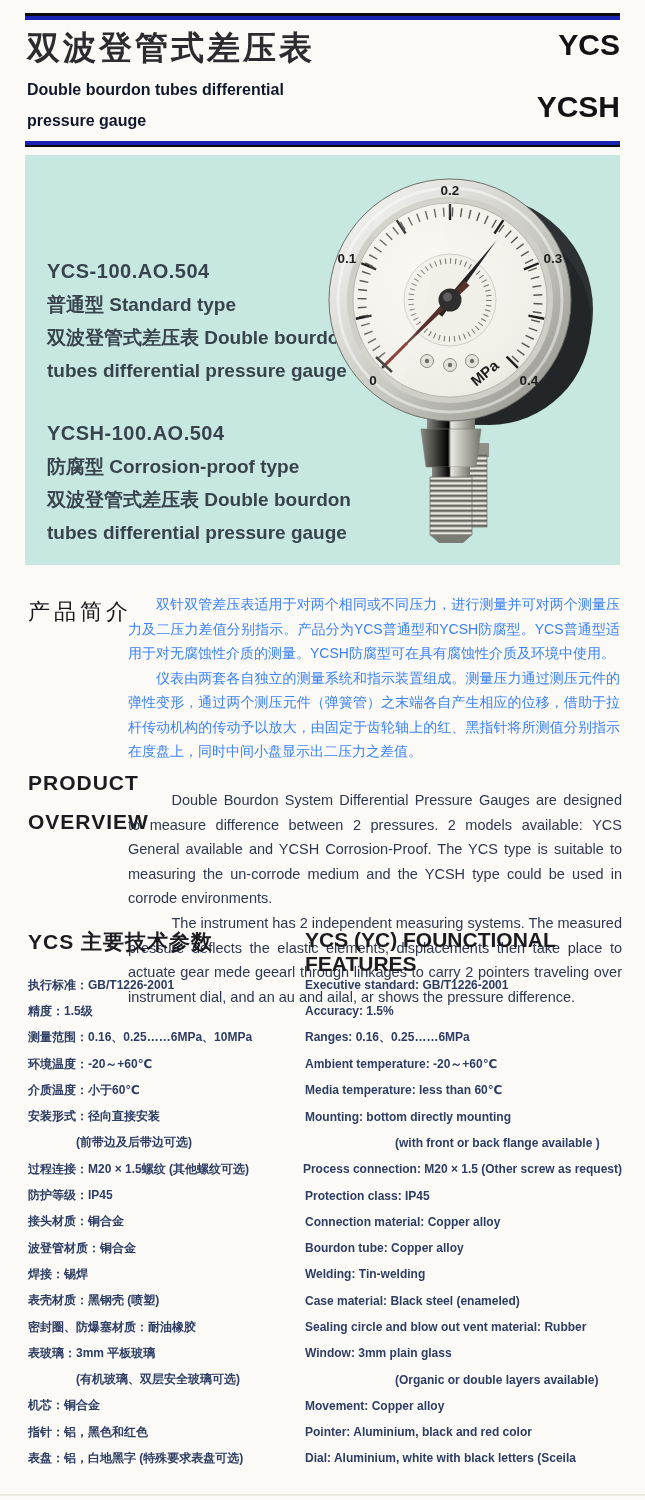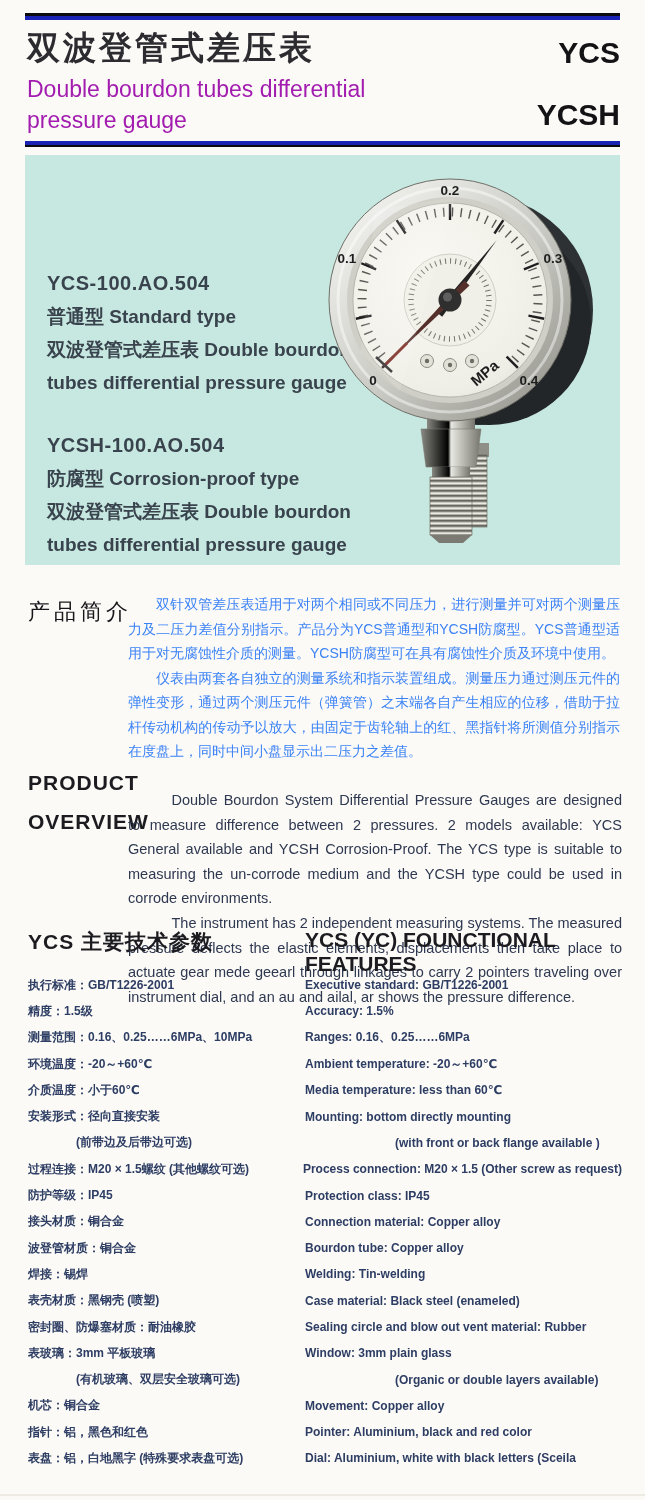--- a/index.html
+++ b/index.html
@@ -27,7 +27,7 @@
     position:absolute; left:27px; top:74px;
     font-size:23px; font-weight:400; color:#a21caf; line-height:31px;
   }
-  .model-code { position:absolute; right:25px; font-size:30px; font-weight:700; color:#131316;margin-top:8px; }
+  .model-code { position:absolute; right:25px; font-size:30px; font-weight:700; color:#131316; }
   .model-1 { top:28px; }
   .model-2 { top:90px; }
   

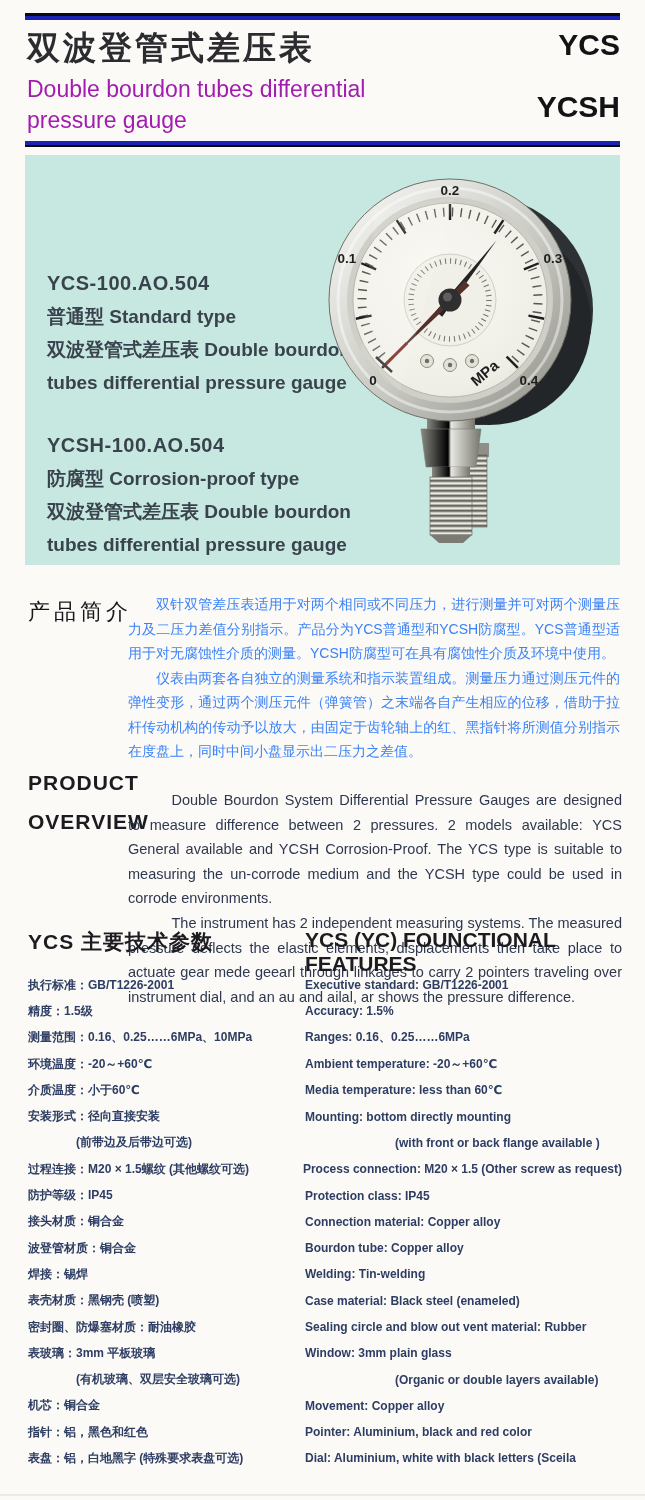--- a/index.html
+++ b/index.html
@@ -25,7 +25,7 @@
   }
   .title-en {
     position:absolute; left:27px; top:74px;
-    font-size:23px; font-weight:400; color:#a21caf; line-height:31px;
+    font-size:16px; font-weight:700; color:#0f172a; line-height:31px;
   }
   .model-code { position:absolute; right:25px; font-size:30px; font-weight:700; color:#131316; }
   .model-1 { top:28px; }

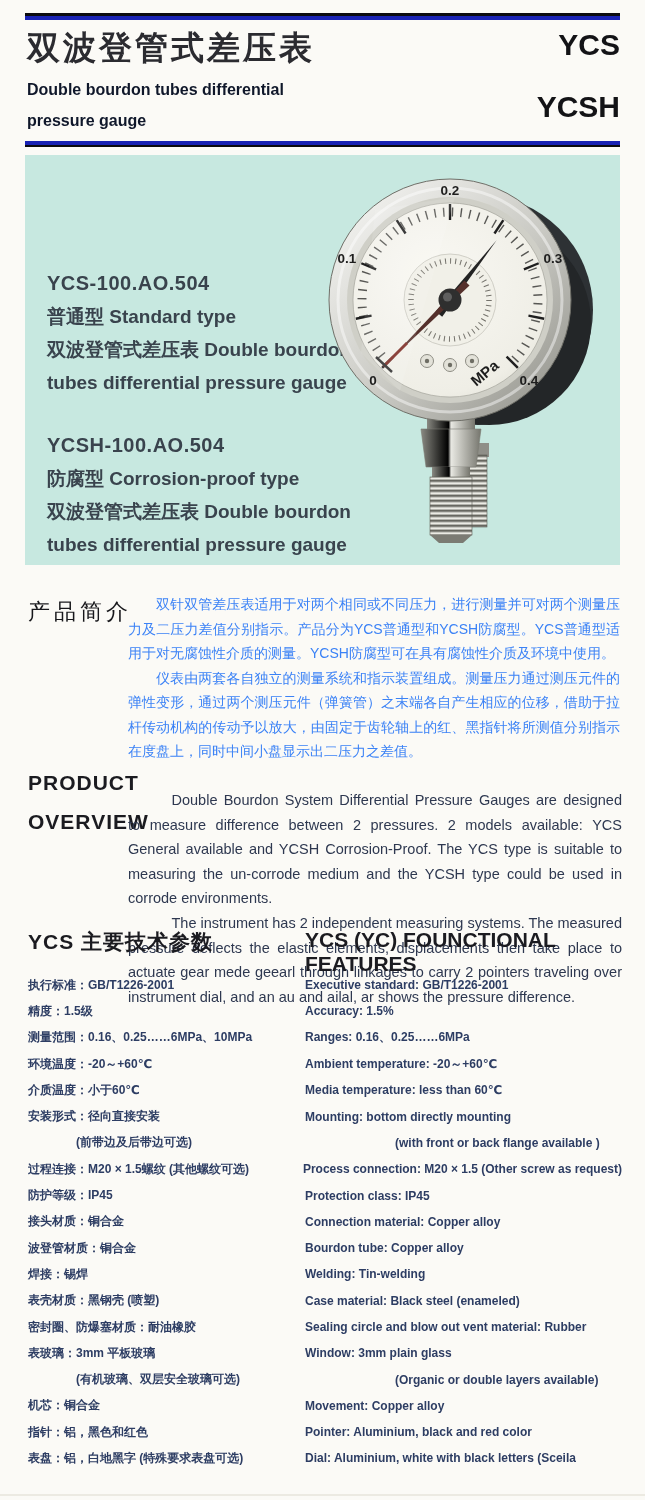--- a/index.html
+++ b/index.html
@@ -39,7 +39,7 @@
   .variant-1 { top:100px; }
   .variant-2 { top:262px; }
   .variant .ln { display:block; font-size:19px; line-height:33px; white-space:nowrap; }
-  .variant .code { font-size:20px; letter-spacing:.5px;margin-top:12px; }
+  .variant .code { font-size:20px; letter-spacing:.5px; }
   .gauge-wrap { position:absolute; left:290px; top:8px; width:305px; height:400px; }
   
   .intro-heading {

